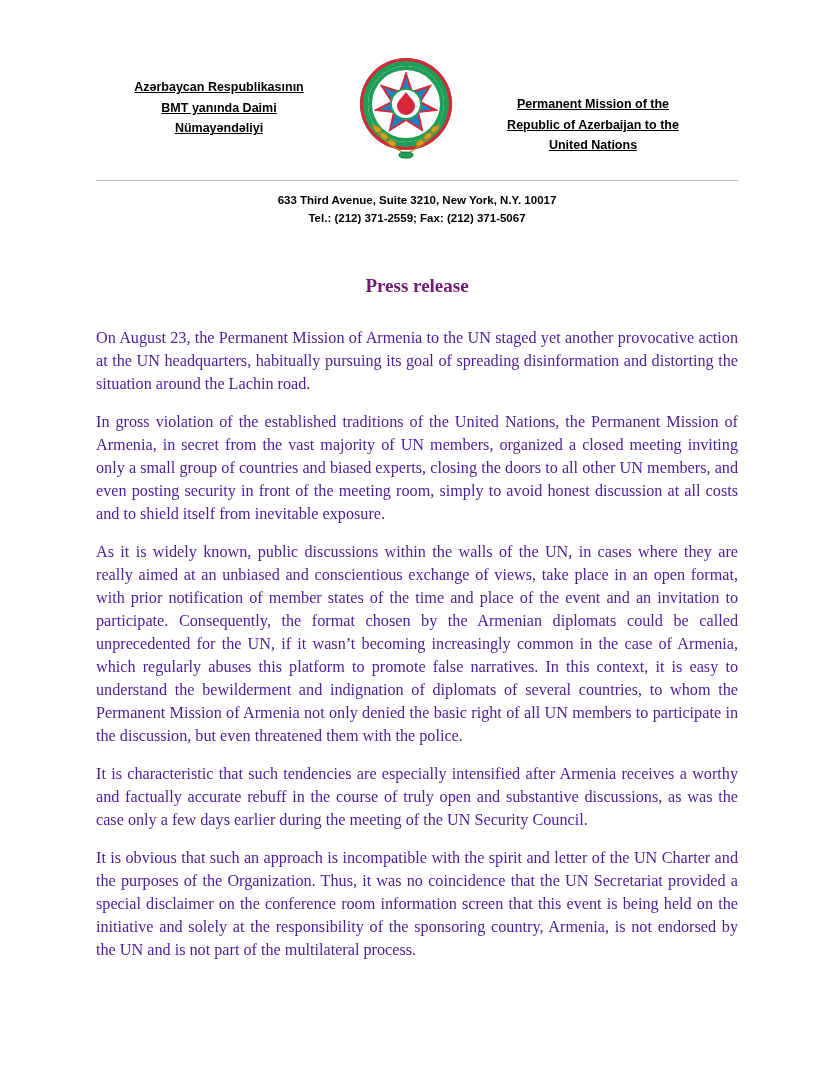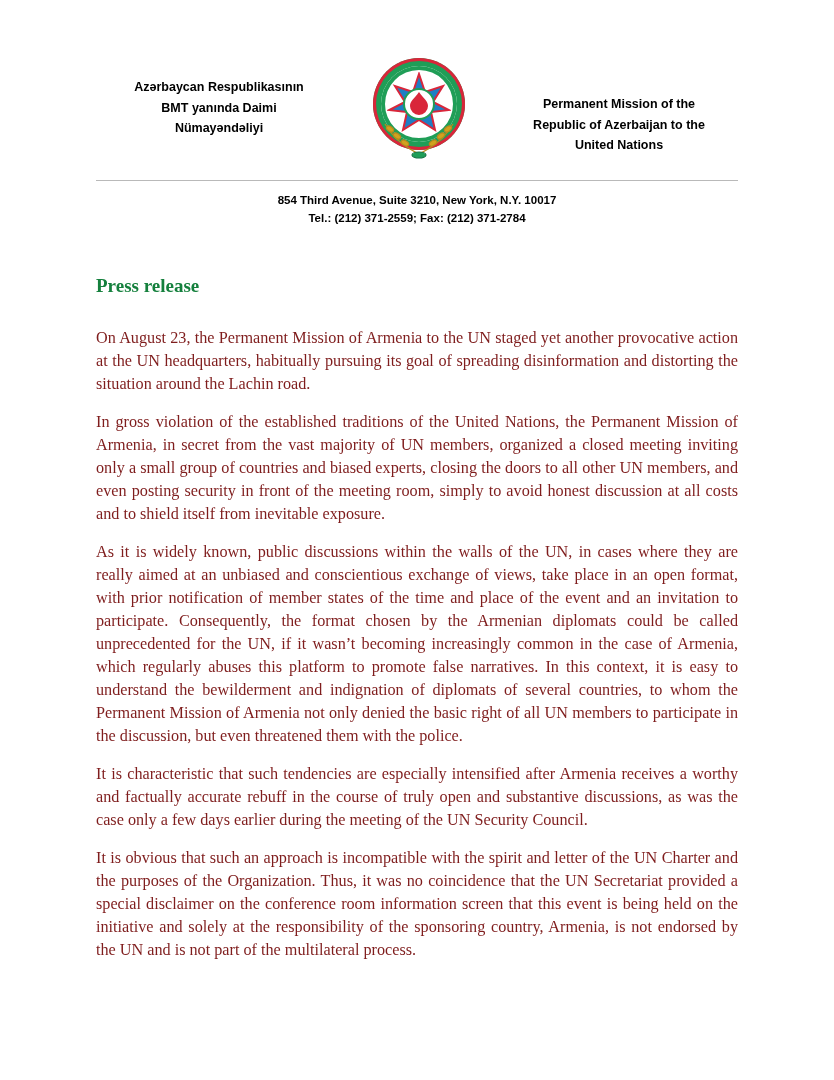--- a/index.html
+++ b/index.html
@@ -28,8 +28,9 @@
   .letterhead {
     display: flex;
     align-items: center;
-    justify-content: space-between;
+    justify-content: flex-start;
     gap: 20px;
+    text-decoration: underline;
   }
   .lh-text {
     font-family: "Liberation Sans", sans-serif;

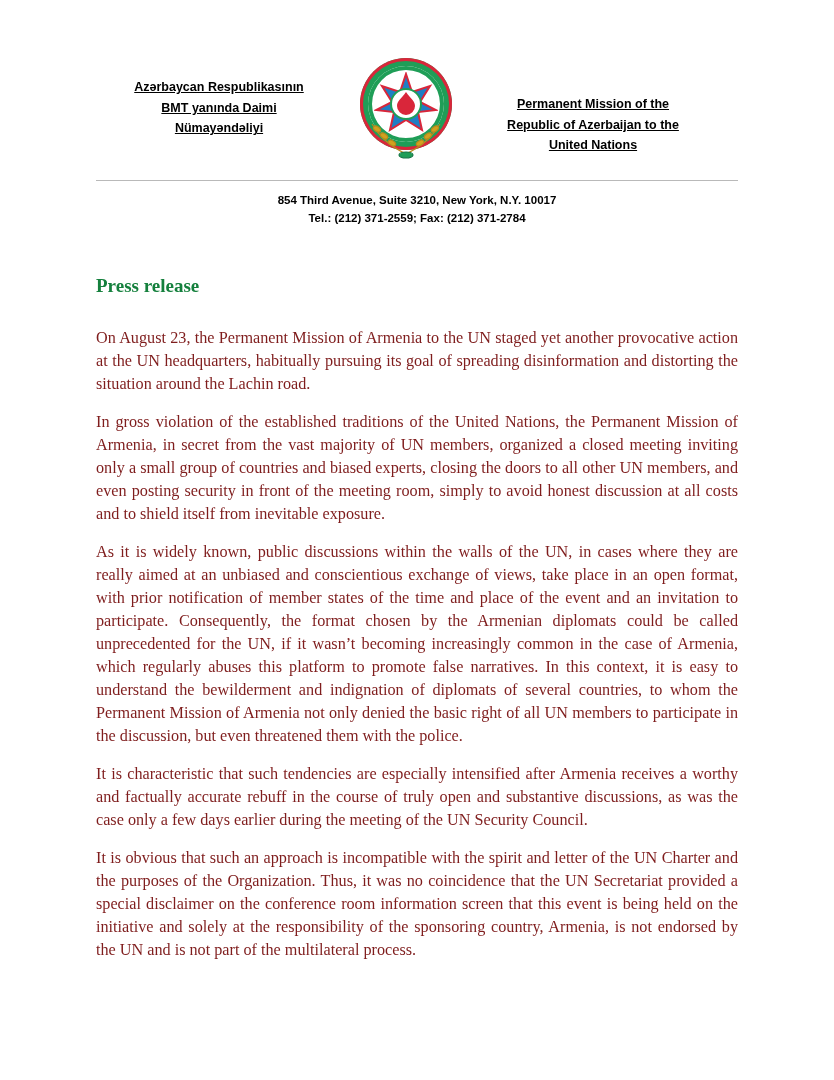--- a/index.html
+++ b/index.html
@@ -161,7 +161,7 @@
     <hr class="rule">
 
     <div class="address">
-      <div>854 Third Avenue, Suite 3210, New York, N.Y. 10017</div>
+      <div>633 Third Avenue, Suite 3210, New York, N.Y. 10017</div>
       <div>Tel.: (212) 371-2559; Fax: (212) 371-2784</div>
     </div>
 

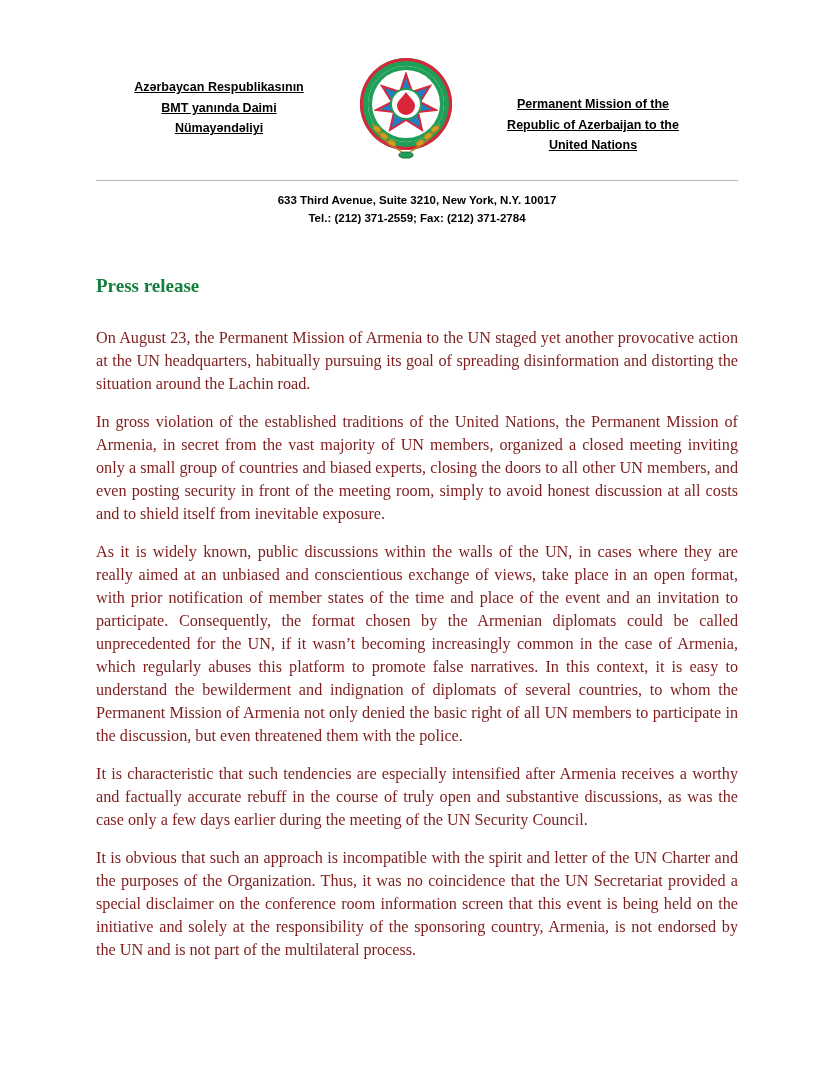--- a/index.html
+++ b/index.html
@@ -162,7 +162,7 @@
 
     <div class="address">
       <div>633 Third Avenue, Suite 3210, New York, N.Y. 10017</div>
-      <div>Tel.: (212) 371-2559; Fax: (212) 371-2784</div>
+      <div>Tel.: (212) 371-2559; Fax: (212) 371-5067</div>
     </div>
 
     <div class="doc-title">

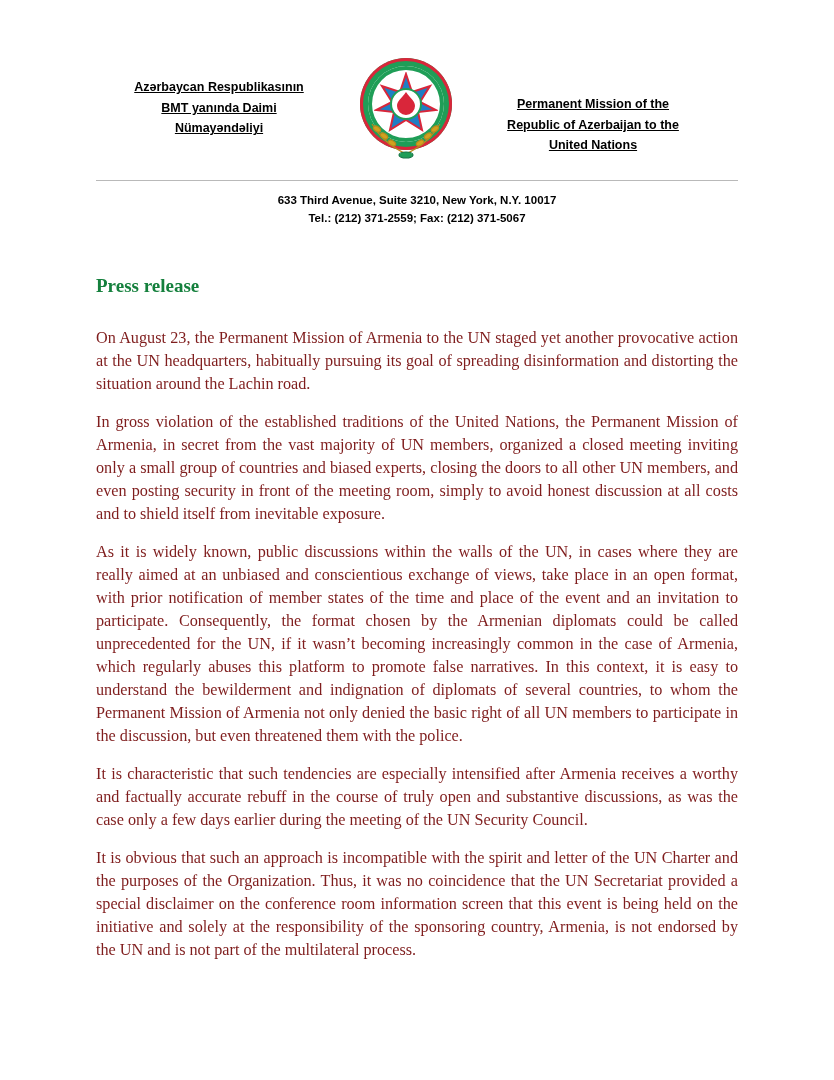--- a/index.html
+++ b/index.html
@@ -95,12 +95,12 @@
 
   
   .doc-title {
-    text-align: left;
+    text-align: center;
     font-weight: bold;
     font-size: 19px;
     line-height: 1.45;
     margin-top: 44px;
-    color: #15803d;
+    color: #701a75;
     font-family: Liberation Serif, serif;
   }
 

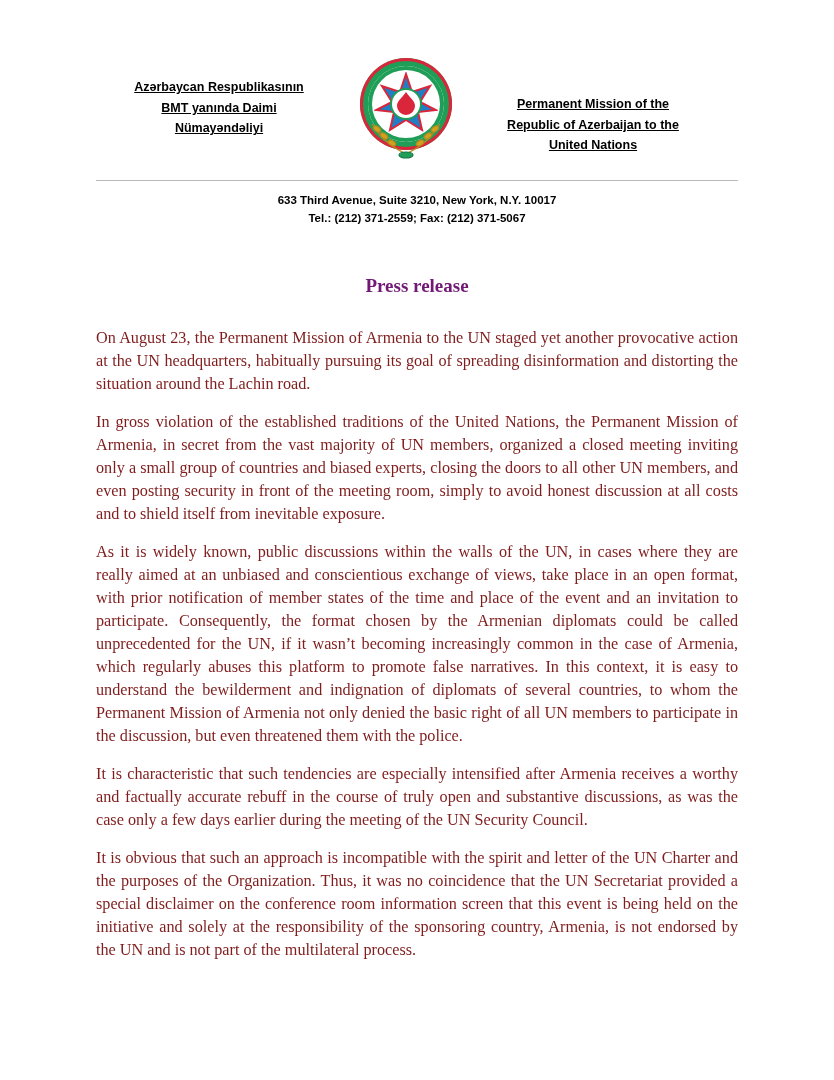--- a/index.html
+++ b/index.html
@@ -114,7 +114,7 @@
     text-align: justify;
     text-justify: inter-word;
     margin: 0 0 15px 0;
-    color: #7f1d1d;
+    color: #4c1d95;
   }
 </style>
 </head>

